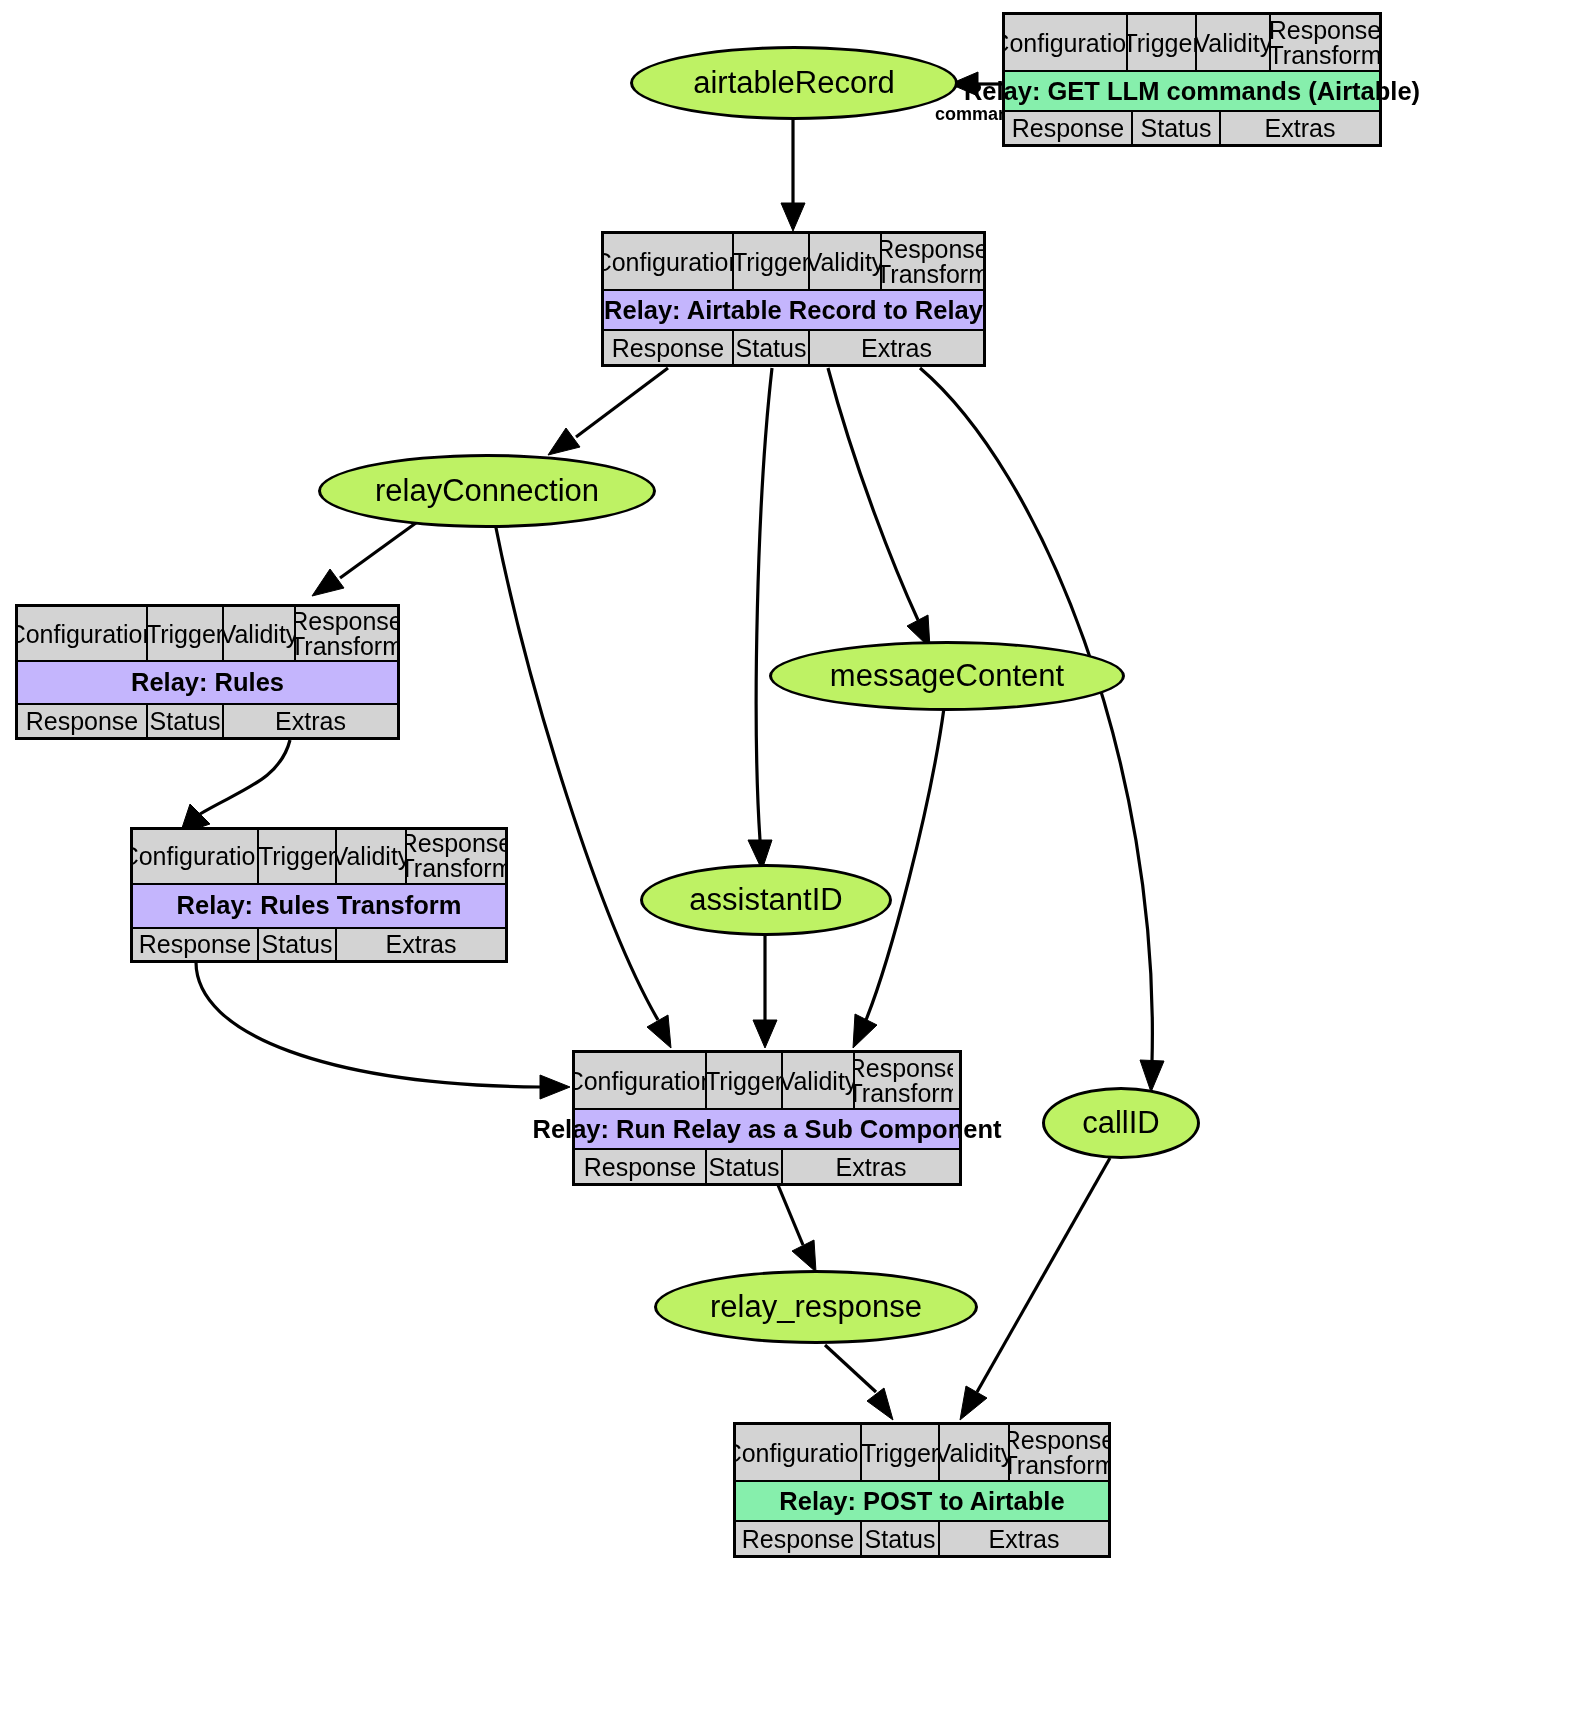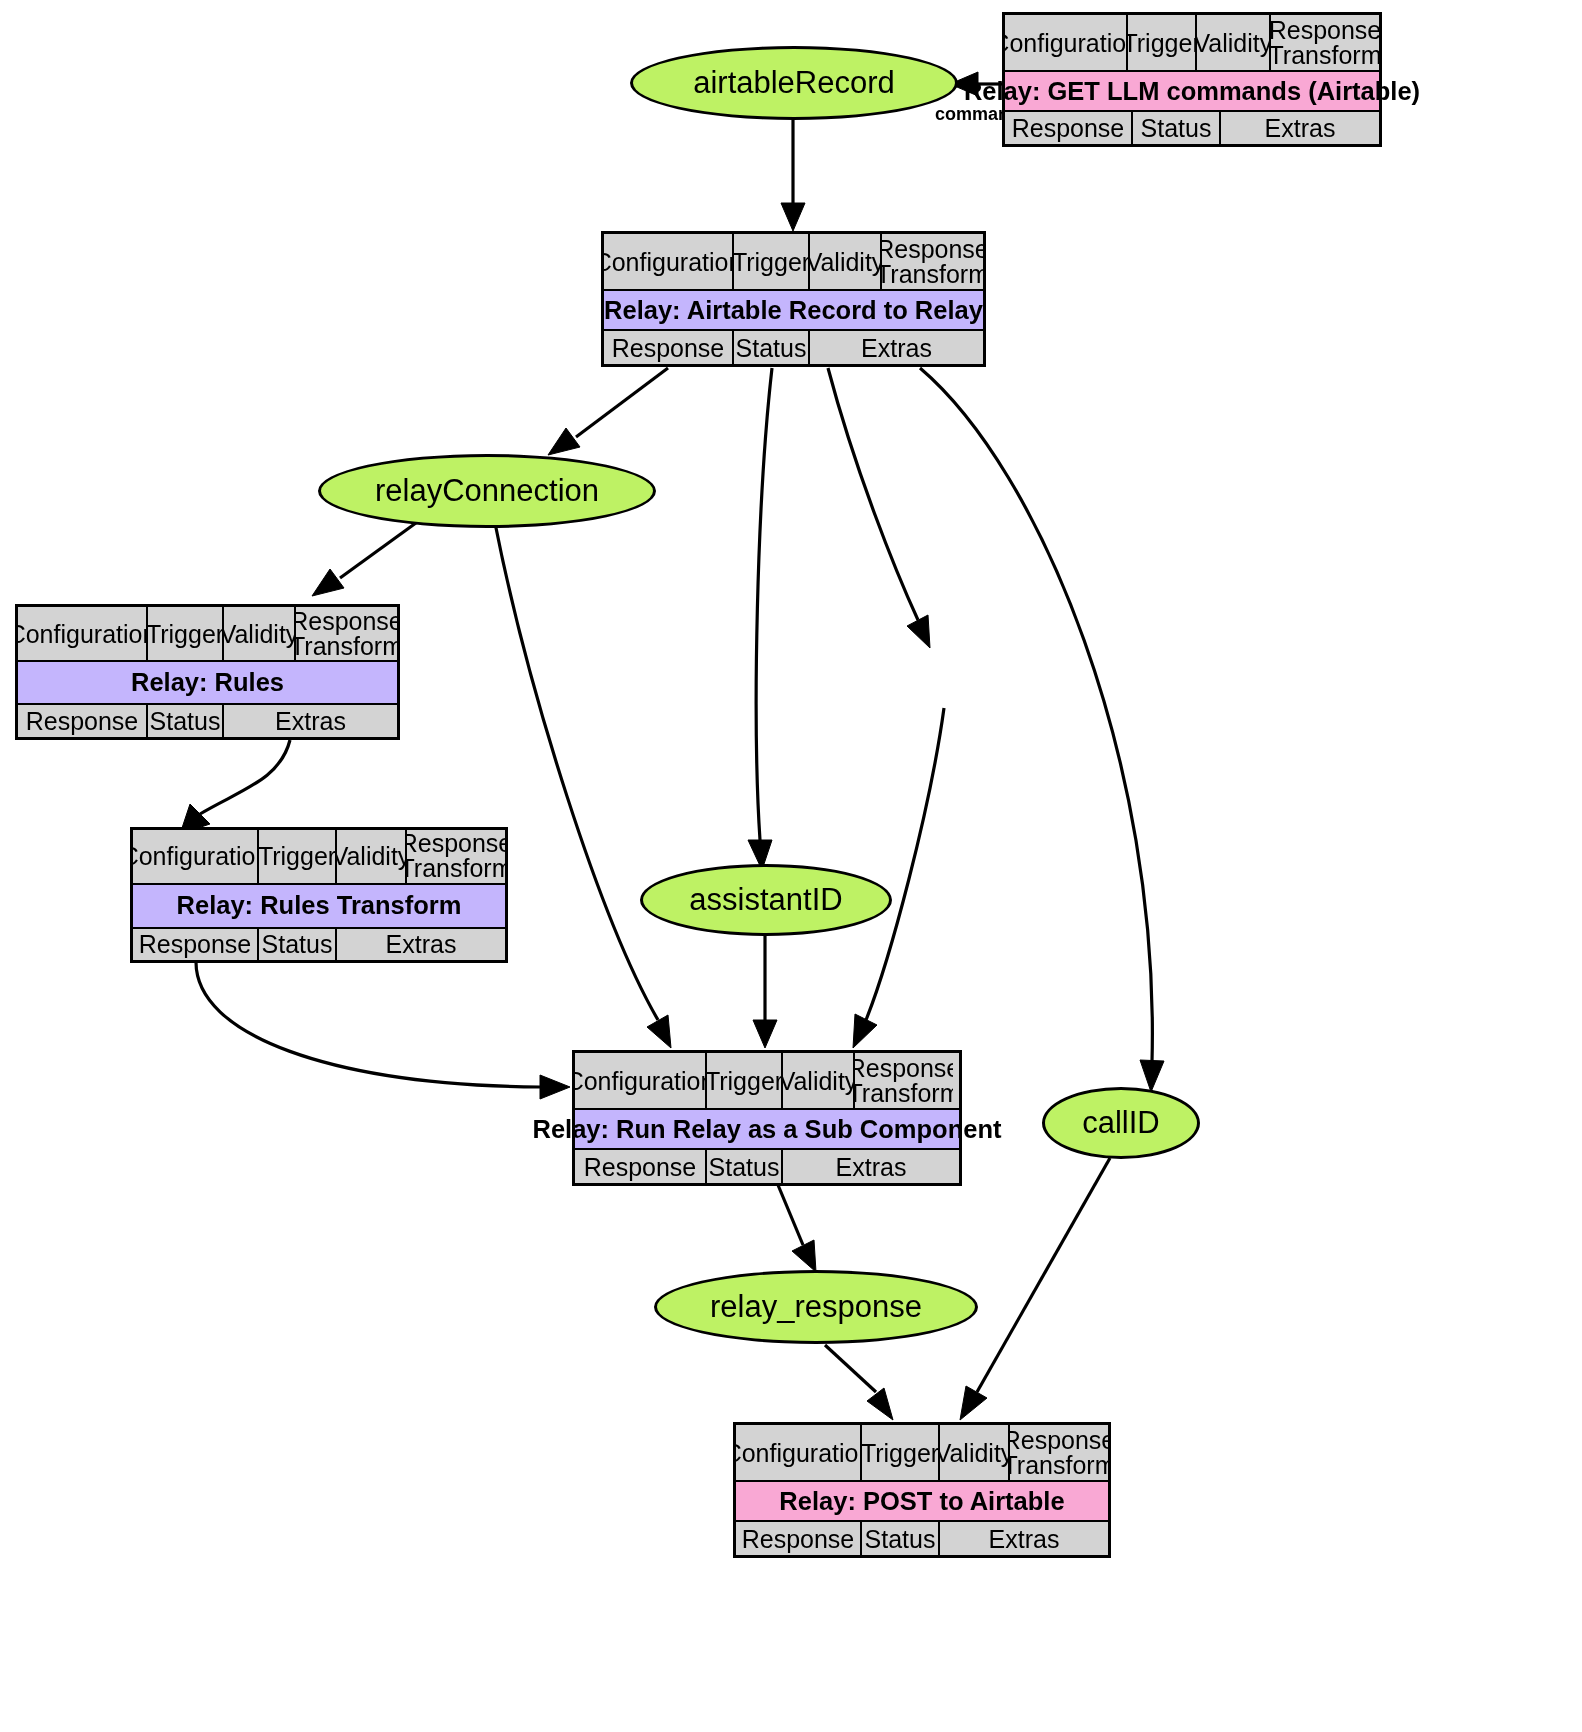--- a/index.html
+++ b/index.html
@@ -86,7 +86,7 @@
     white-space: nowrap;
     background: #c4b5fd;
   }
-  .title.highlight { background: #f9a8d4; }
+  .title.highlight { background: #86efac; }
 
   
   .ellipse {

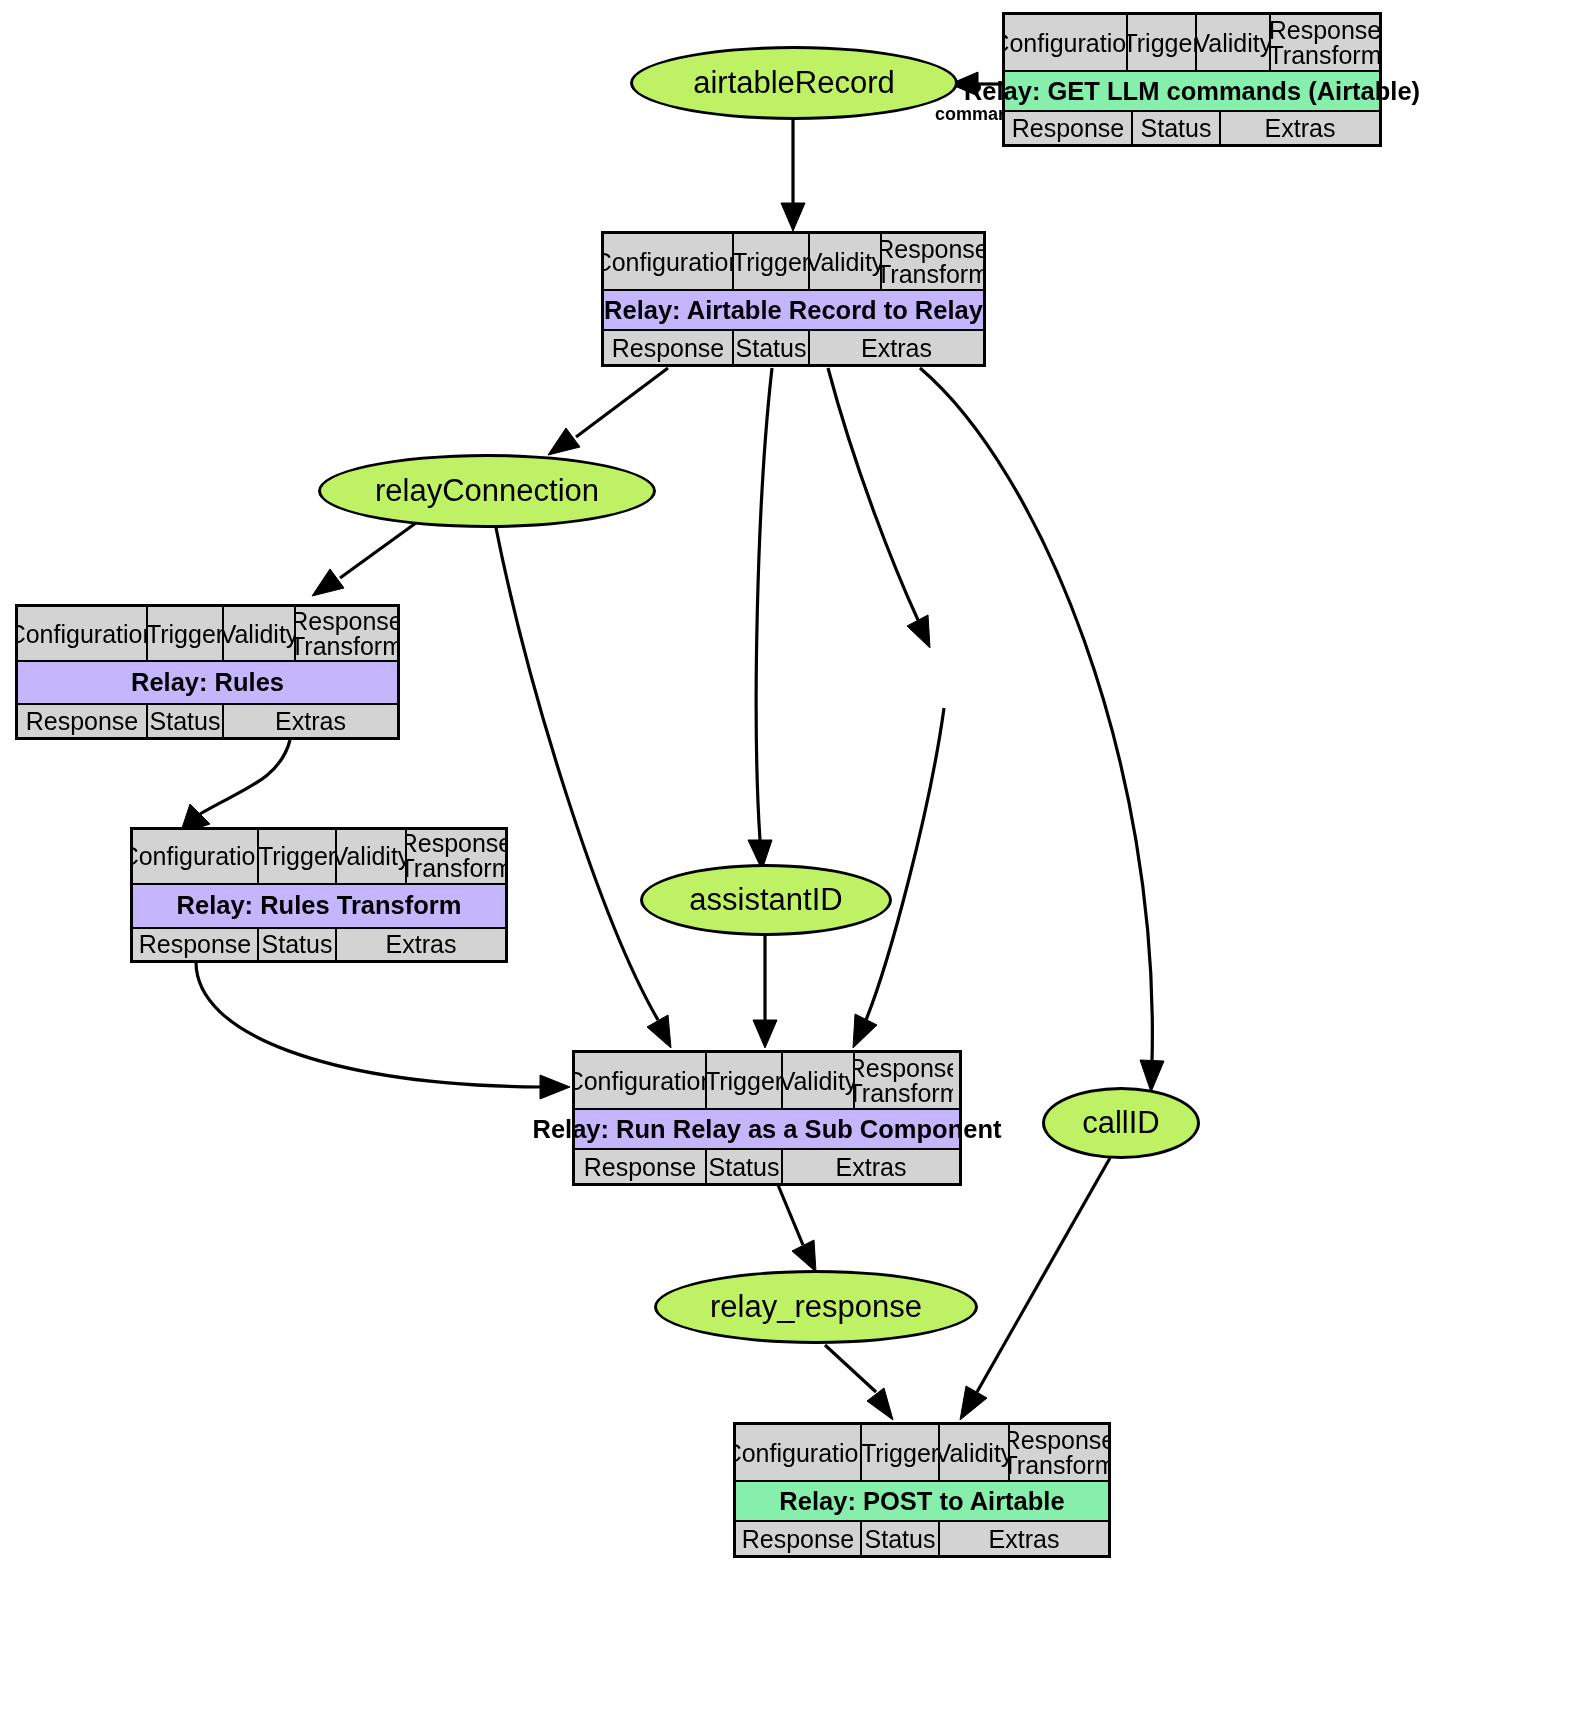--- a/index.html
+++ b/index.html
@@ -291,6 +291,7 @@
 
   <div class="ellipse" style="left:318px; top:454px; width:338px; height:74px;">relayConnection</div>
 
+  <div class="ellipse" style="left:769px; top:641px; width:356px; height:70px;">messageContent</div>
 
   <div class="ellipse" style="left:640px; top:864px; width:252px; height:72px;">assistantID</div>
 

